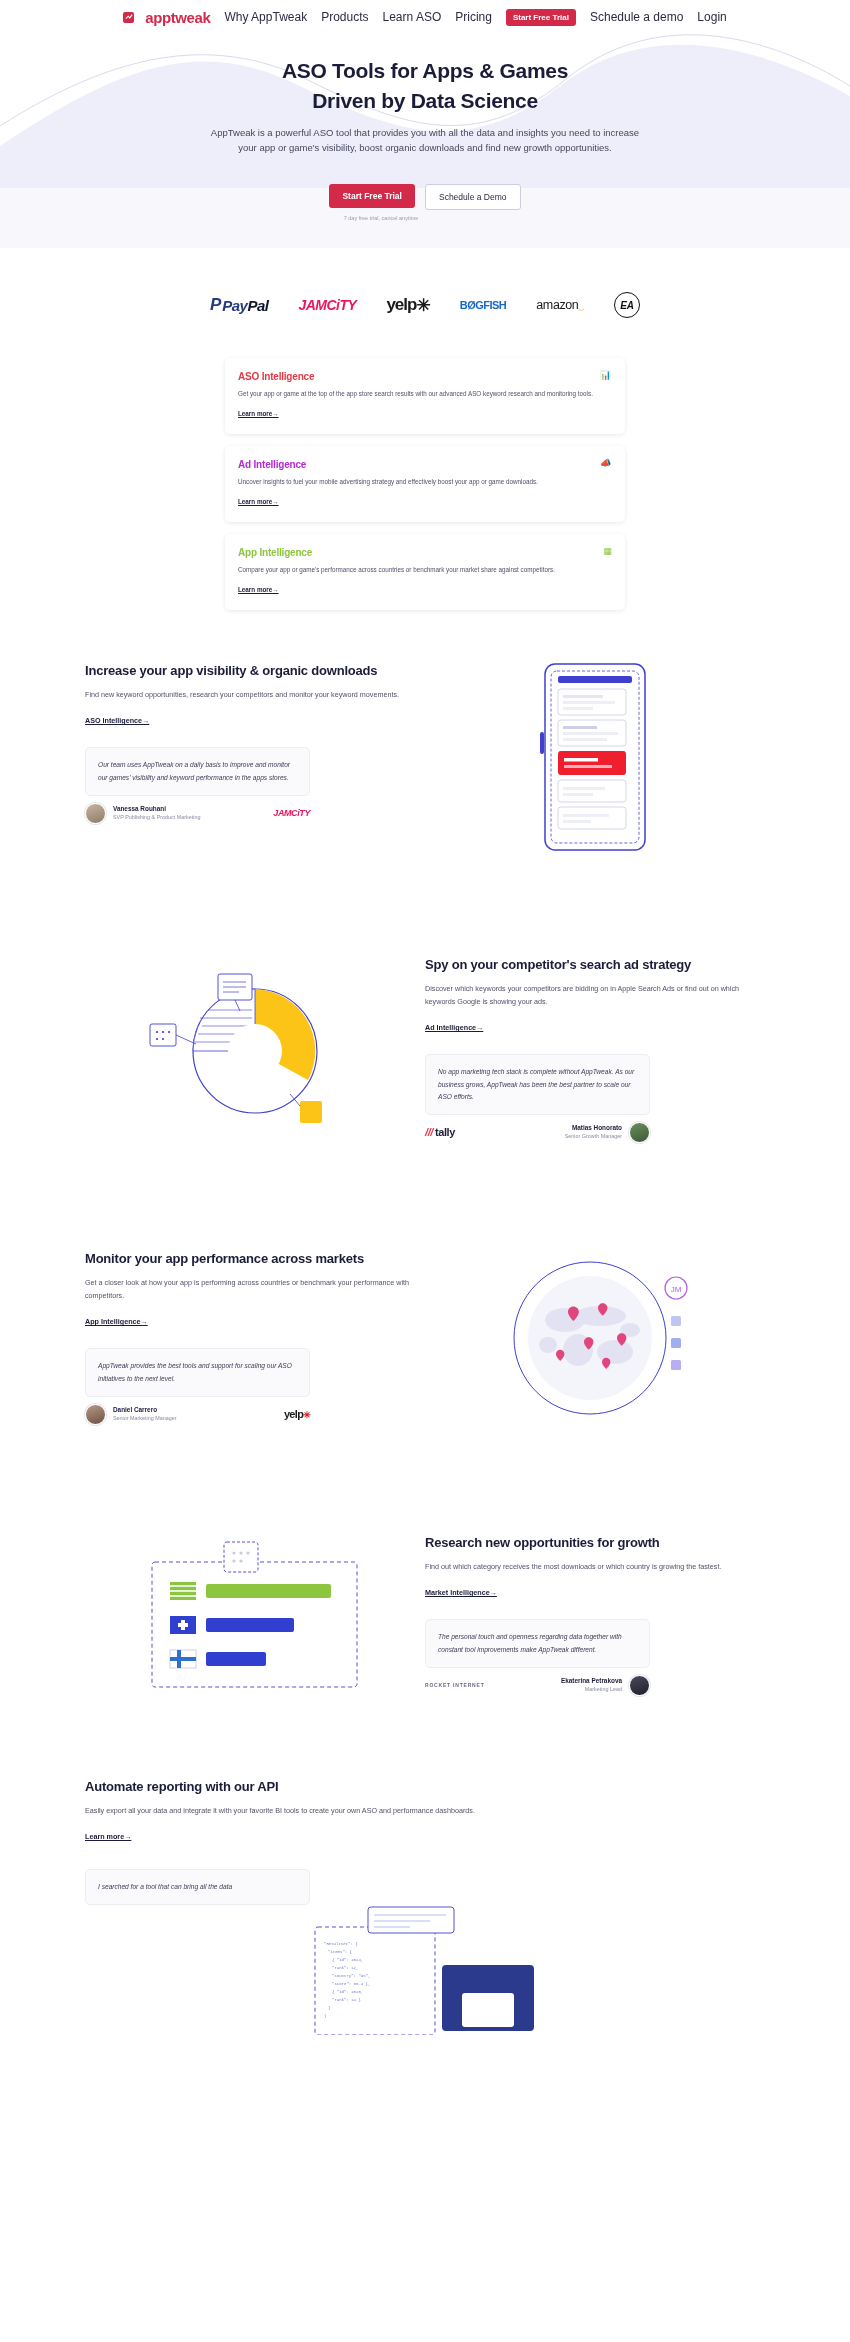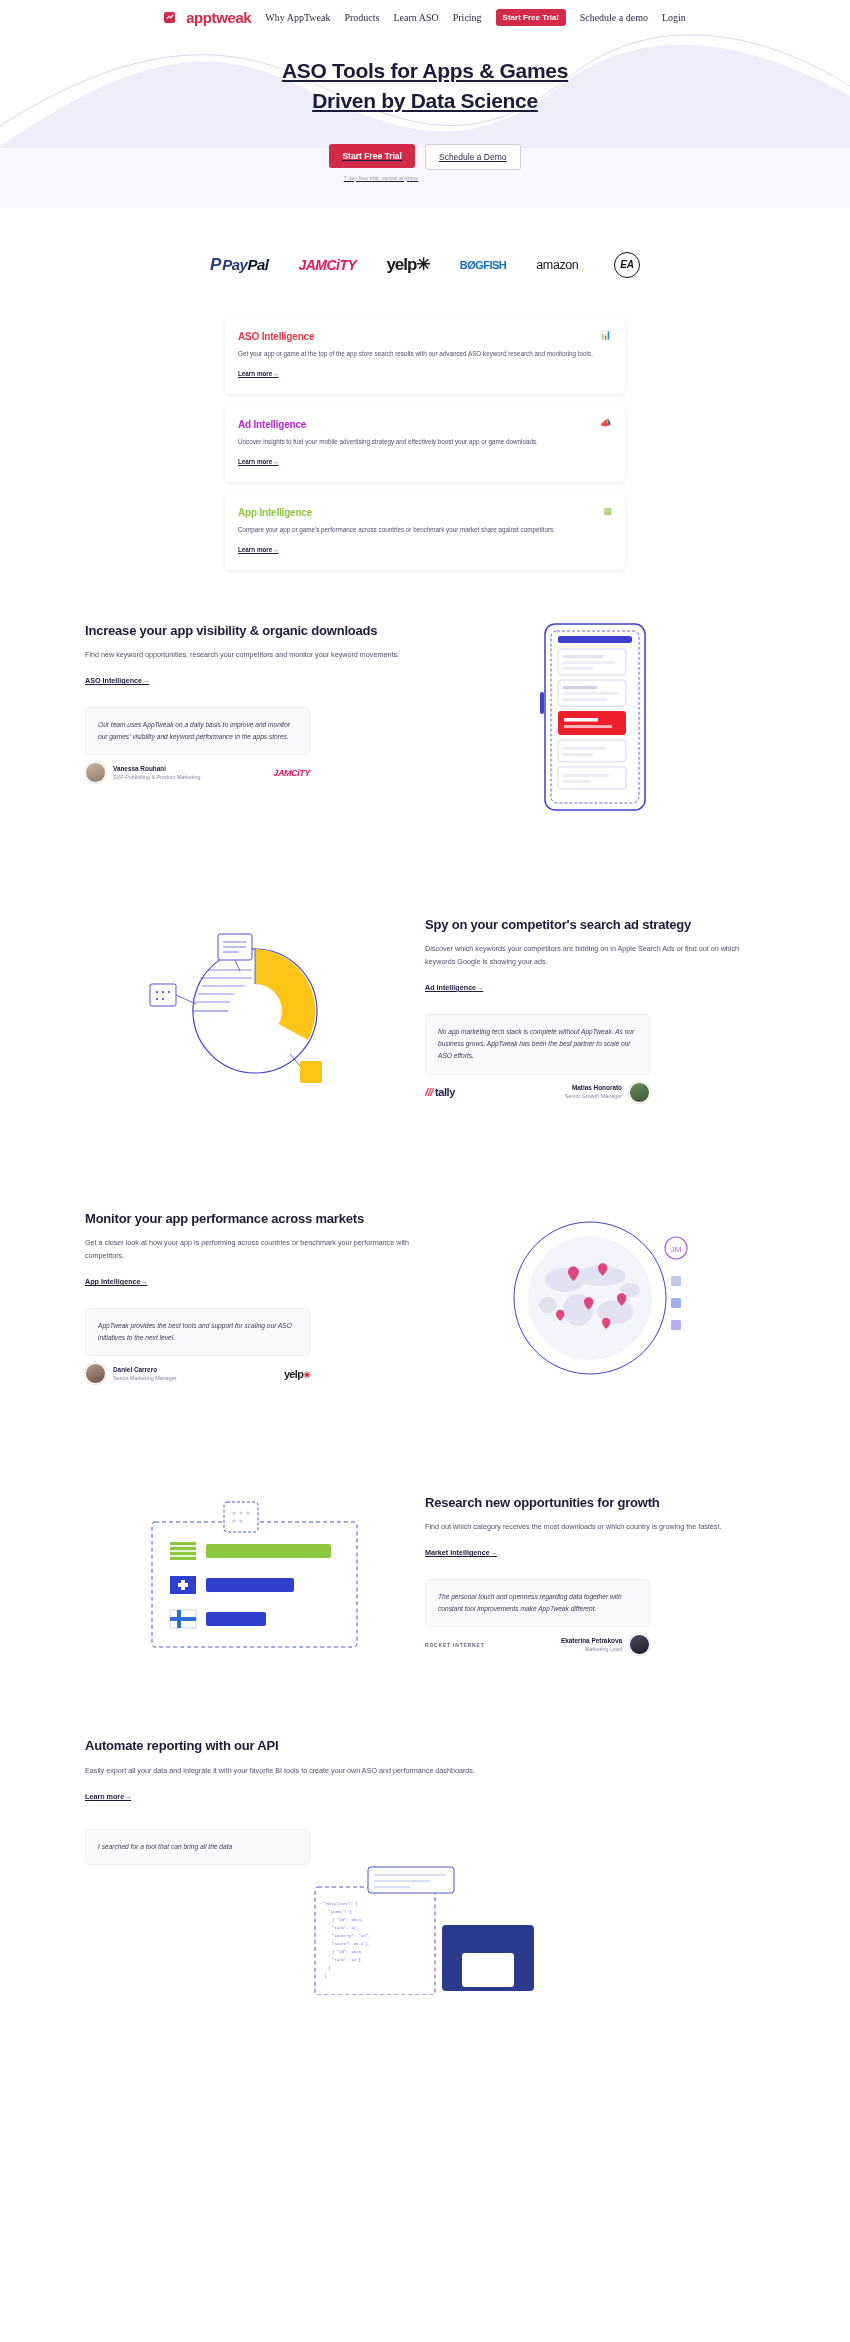--- a/index.html
+++ b/index.html
@@ -23,7 +23,7 @@
   }
   .logo-mark svg { display:block; }
   .logo-text { font-size: 15px; font-weight: bold; color: #d42a4a; letter-spacing: -0.4px; }
-  .nav-link { font-size: 10px; color: #2b2b46; text-decoration: none; white-space: nowrap; font-family: Liberation Serif, serif; }
+  .nav-link { font-size: 12px; color: #2b2b46; text-decoration: none; white-space: nowrap; }
   .nav-cta {
     font-size: 8px; background: #d42a4a; color: #fff; padding: 4px 7px;
     border-radius: 3px; text-decoration: none; font-weight: bold; white-space: nowrap;

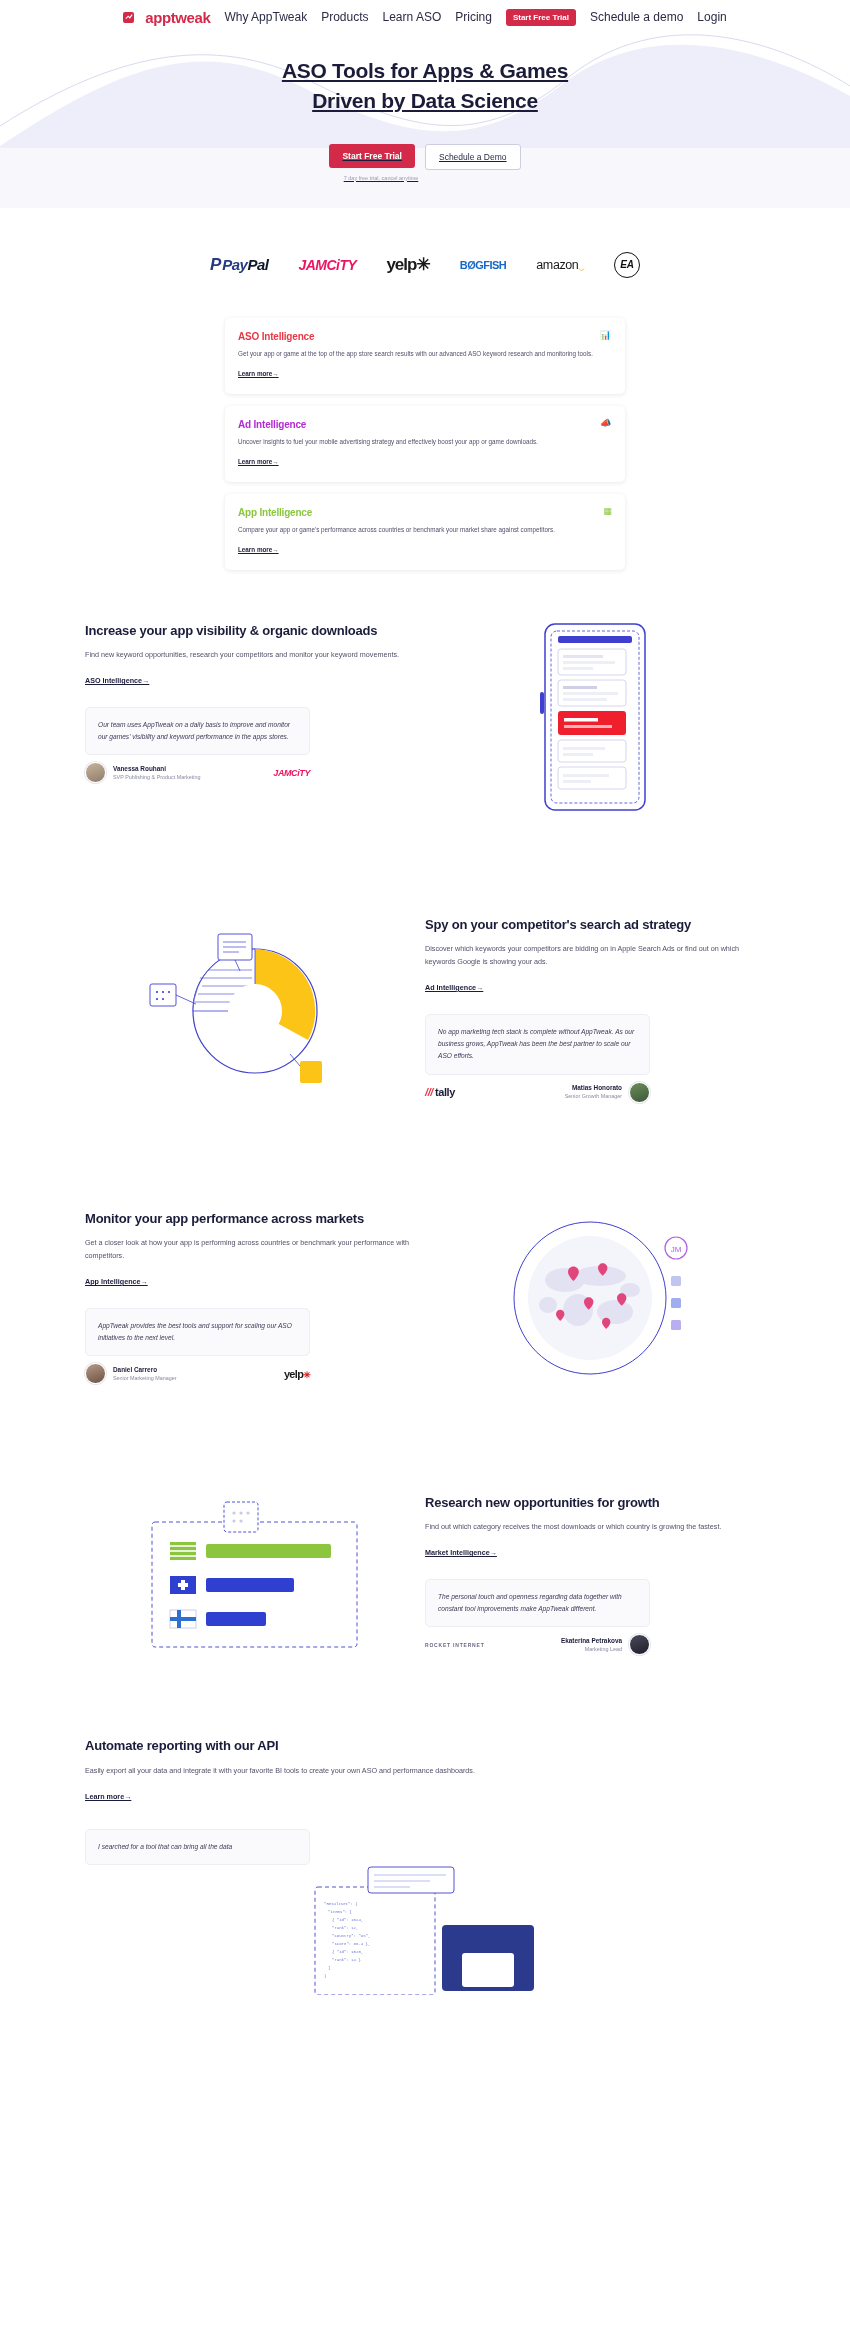--- a/index.html
+++ b/index.html
@@ -32,7 +32,7 @@
   
   .hero { position: relative; padding: 30px 0 26px; text-align: center; }
   .hero-wave { position: absolute; left:0; top:0; width: 850px; height: 180px; z-index:0; }
-  .hero-inner { position: relative; z-index: 2; text-decoration: underline; }
+  .hero-inner { position: relative; z-index: 2; }
   .hero h1 {
     font-size: 21px; font-weight: bold; line-height: 1.42; color: #1b1b3a;
     letter-spacing: -0.3px;

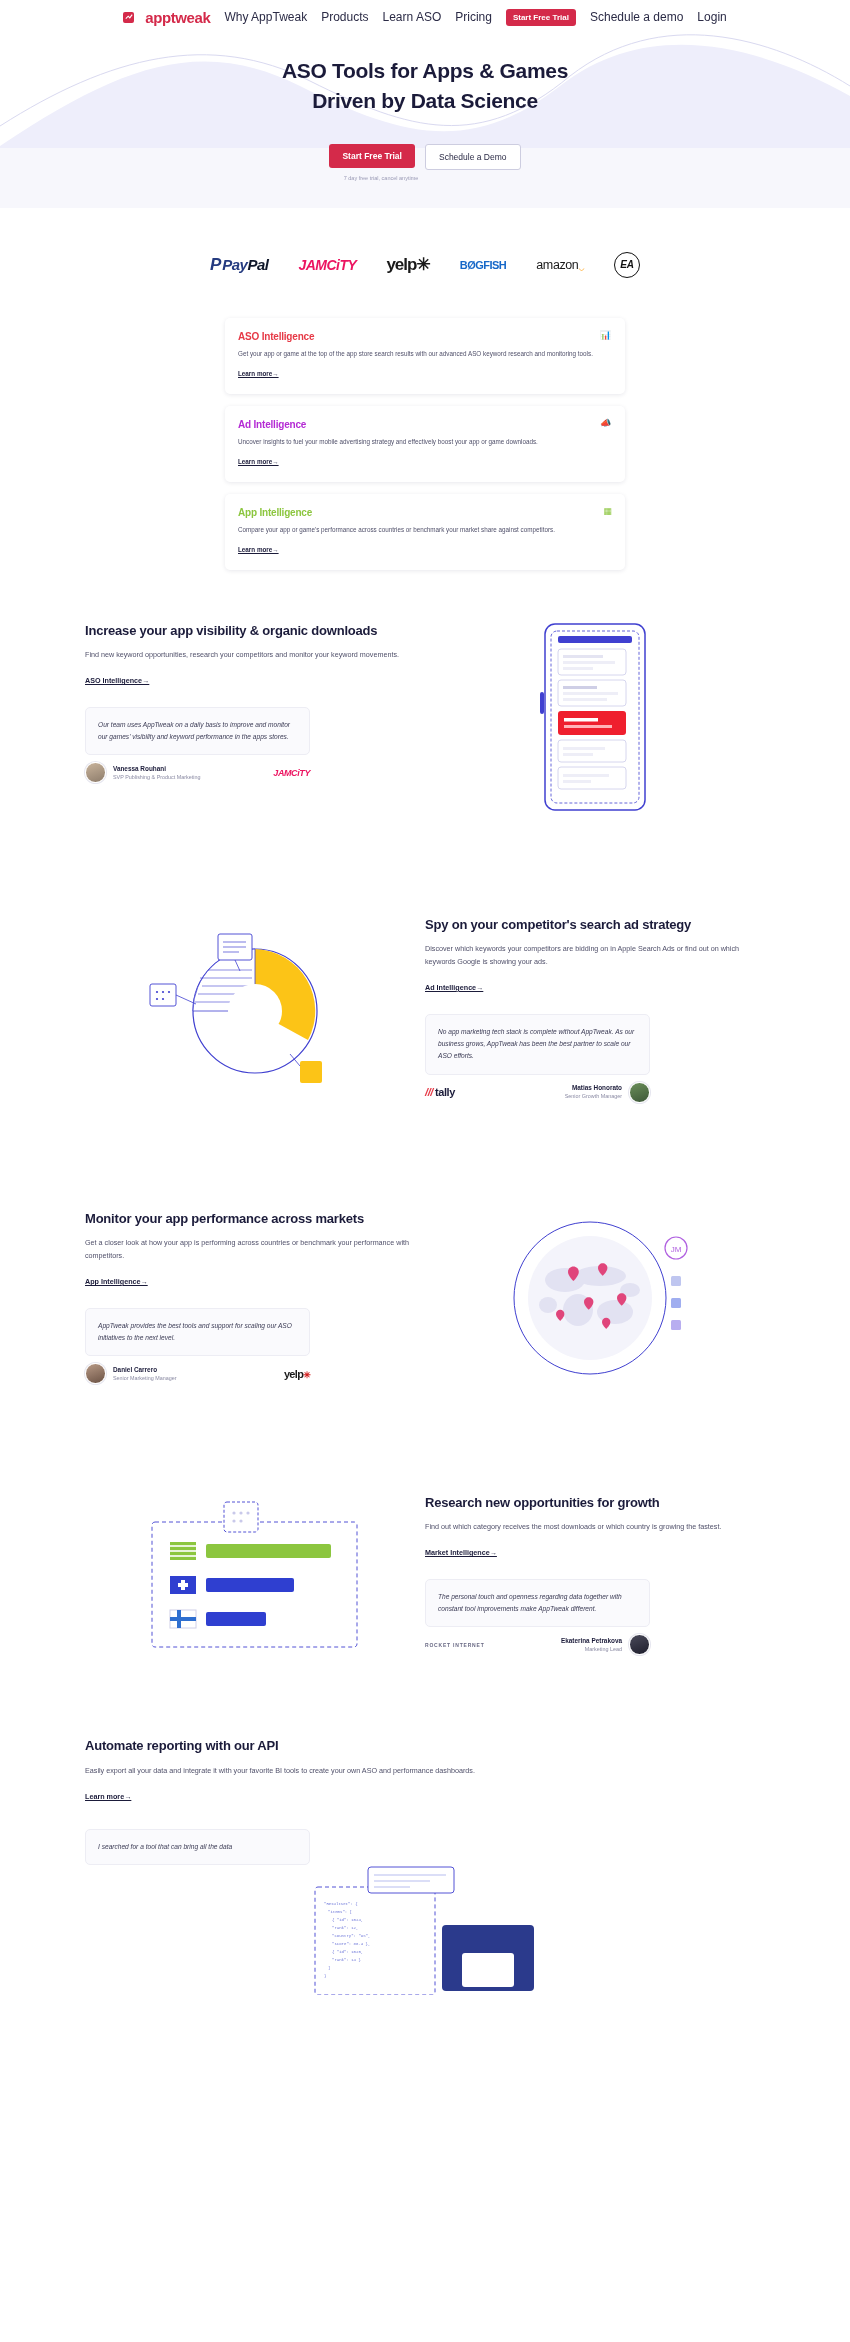--- a/index.html
+++ b/index.html
@@ -182,6 +182,7 @@
         <span>ASO Tools for Apps &amp; Games</span><br>
         <span>Driven by Data Science</span>
       </h1>
+      <p>AppTweak is a powerful ASO tool that provides you with all the data and insights you need to increase your app or game's visibility, boost organic downloads and find new growth opportunities.</p>
       <div class="hero-actions">
         <button class="btn-primary">Start Free Trial</button>
         <button class="btn-ghost">Schedule a Demo</button>

